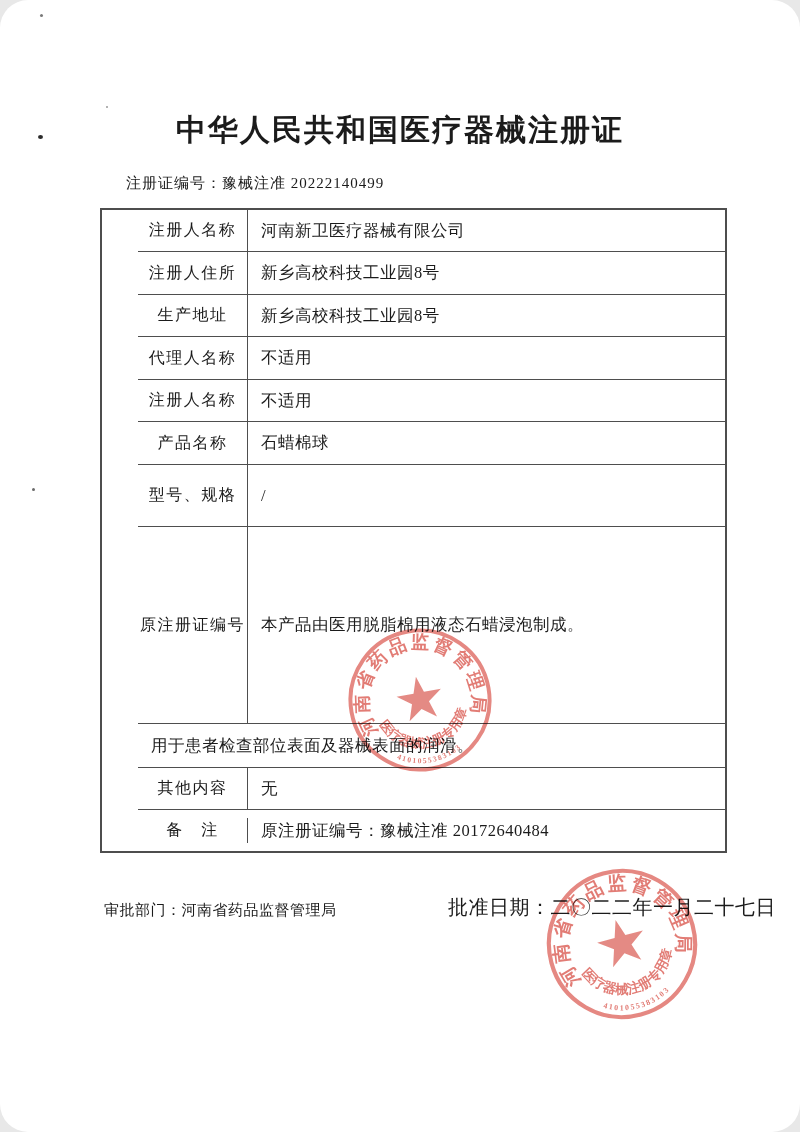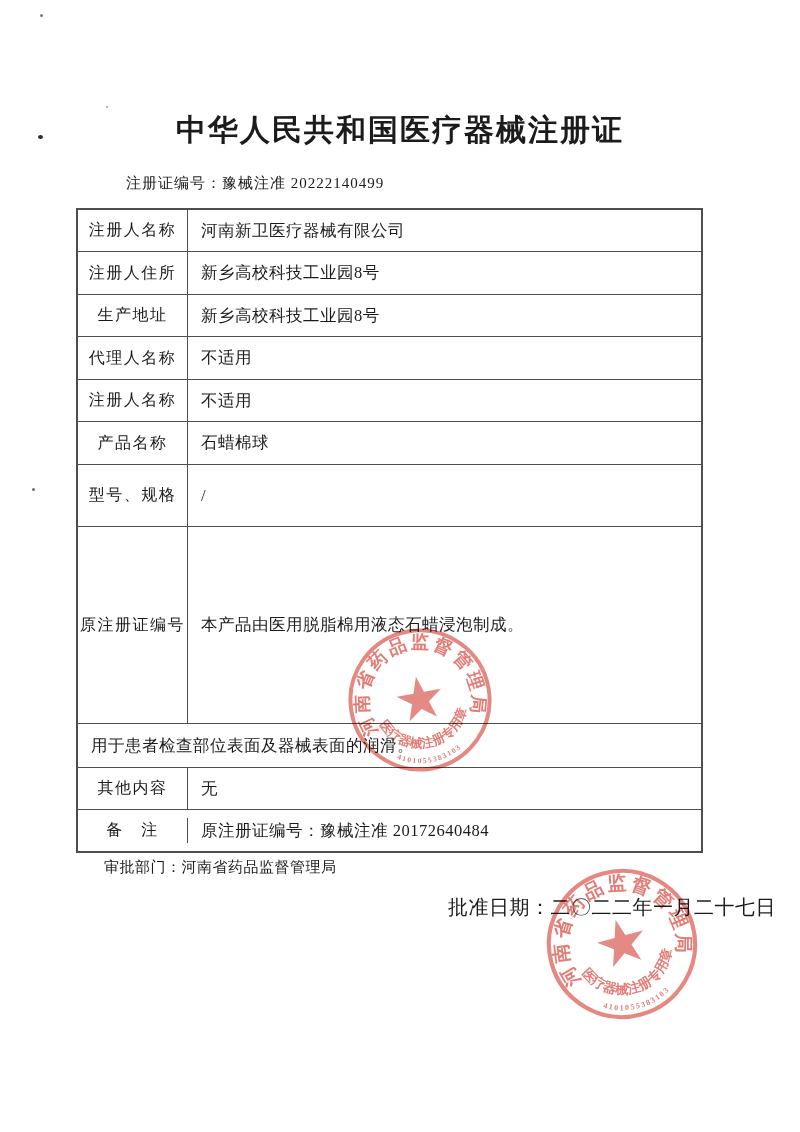--- a/index.html
+++ b/index.html
@@ -6,7 +6,7 @@
   .page {
     position:relative; width:800px; height:1132px; margin:0 auto;
     background:#ffffff; overflow:hidden;
-    font-family:"Liberation Serif","DejaVu Serif",serif; color:#1b1b1b;
+    font-family:"Liberation Serif","DejaVu Serif",serif; color:#1b1b1b;border-radius:28px;
   }
   .doc-title {
     position:absolute; top:110px; left:0; width:100%;

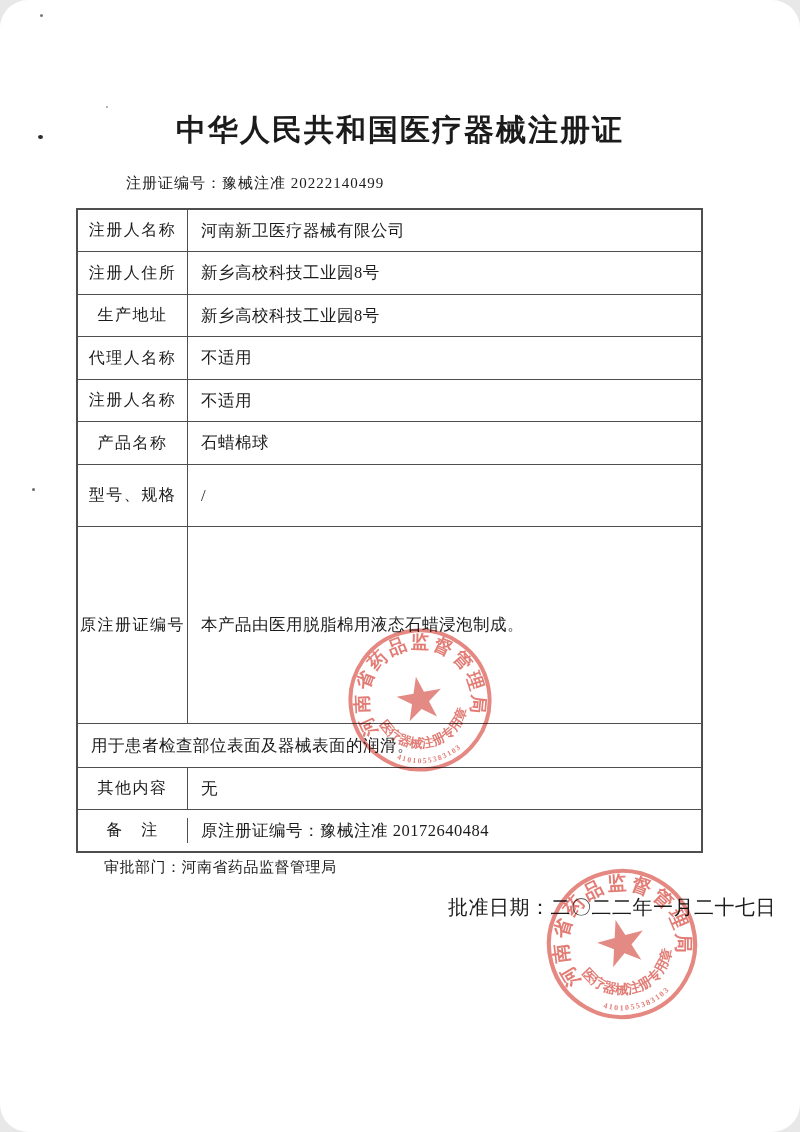--- a/index.html
+++ b/index.html
@@ -18,8 +18,8 @@
     font-size:15px; letter-spacing:1px;
   }
   .cert-table {
-    position:absolute; top:208px; left:76px; width:627px;
-    border:2px solid #4e4e4e; box-sizing:border-box; background:transparent;
+    position:absolute; top:208px; left:100px; width:627px;
+    border:2px solid #4e4e4e; box-sizing:border-box; background:transparent;padding-left:36px;
   }
   .t-row { display:flex; border-bottom:1px solid #4e4e4e; box-sizing:border-box; }
   .t-row:last-child { border-bottom:none;align-items:center; }

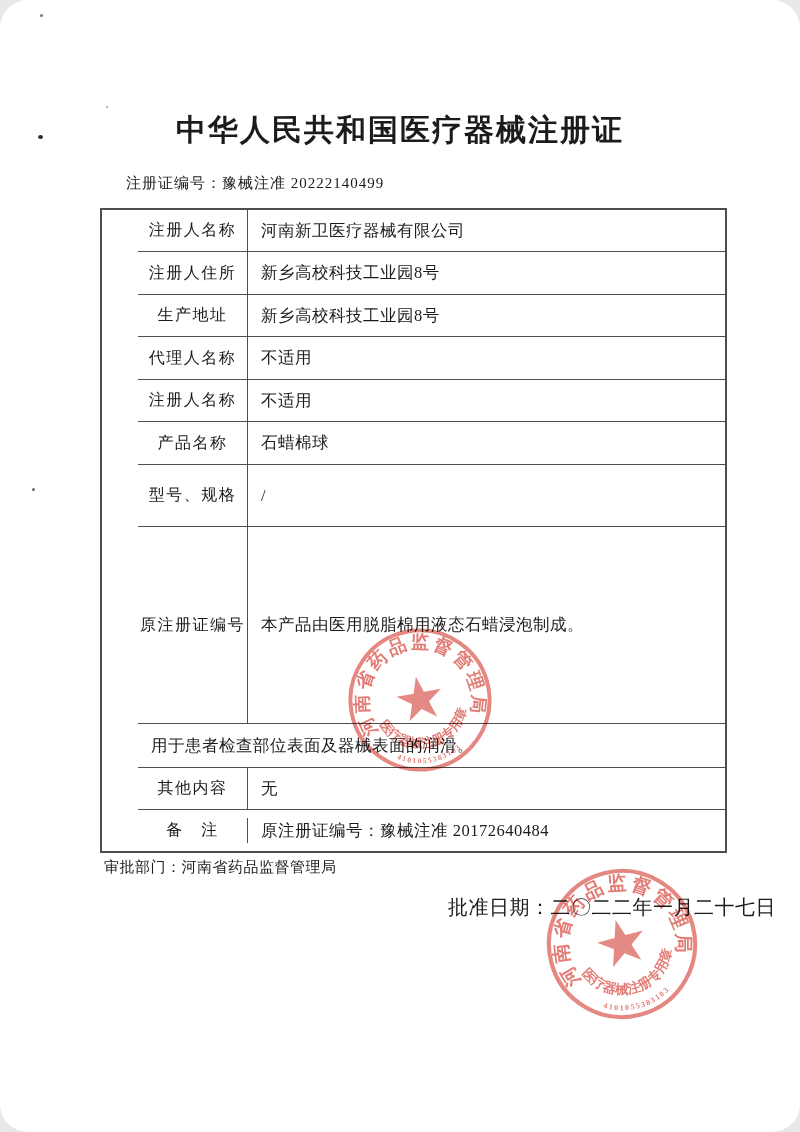--- a/index.html
+++ b/index.html
@@ -34,7 +34,7 @@
     font-size:16.5px; letter-spacing:0.5px; padding-left:13px; box-sizing:border-box;
   }
   .footer-left {
-    position:absolute; top:858px; left:104px; font-size:15px; letter-spacing:0.5px;
+    position:absolute; top:901px; left:104px; font-size:15px; letter-spacing:0.5px;
   }
   .footer-dates {
     position:absolute; top:895px; left:448px; font-size:20px; line-height:25.5px;

